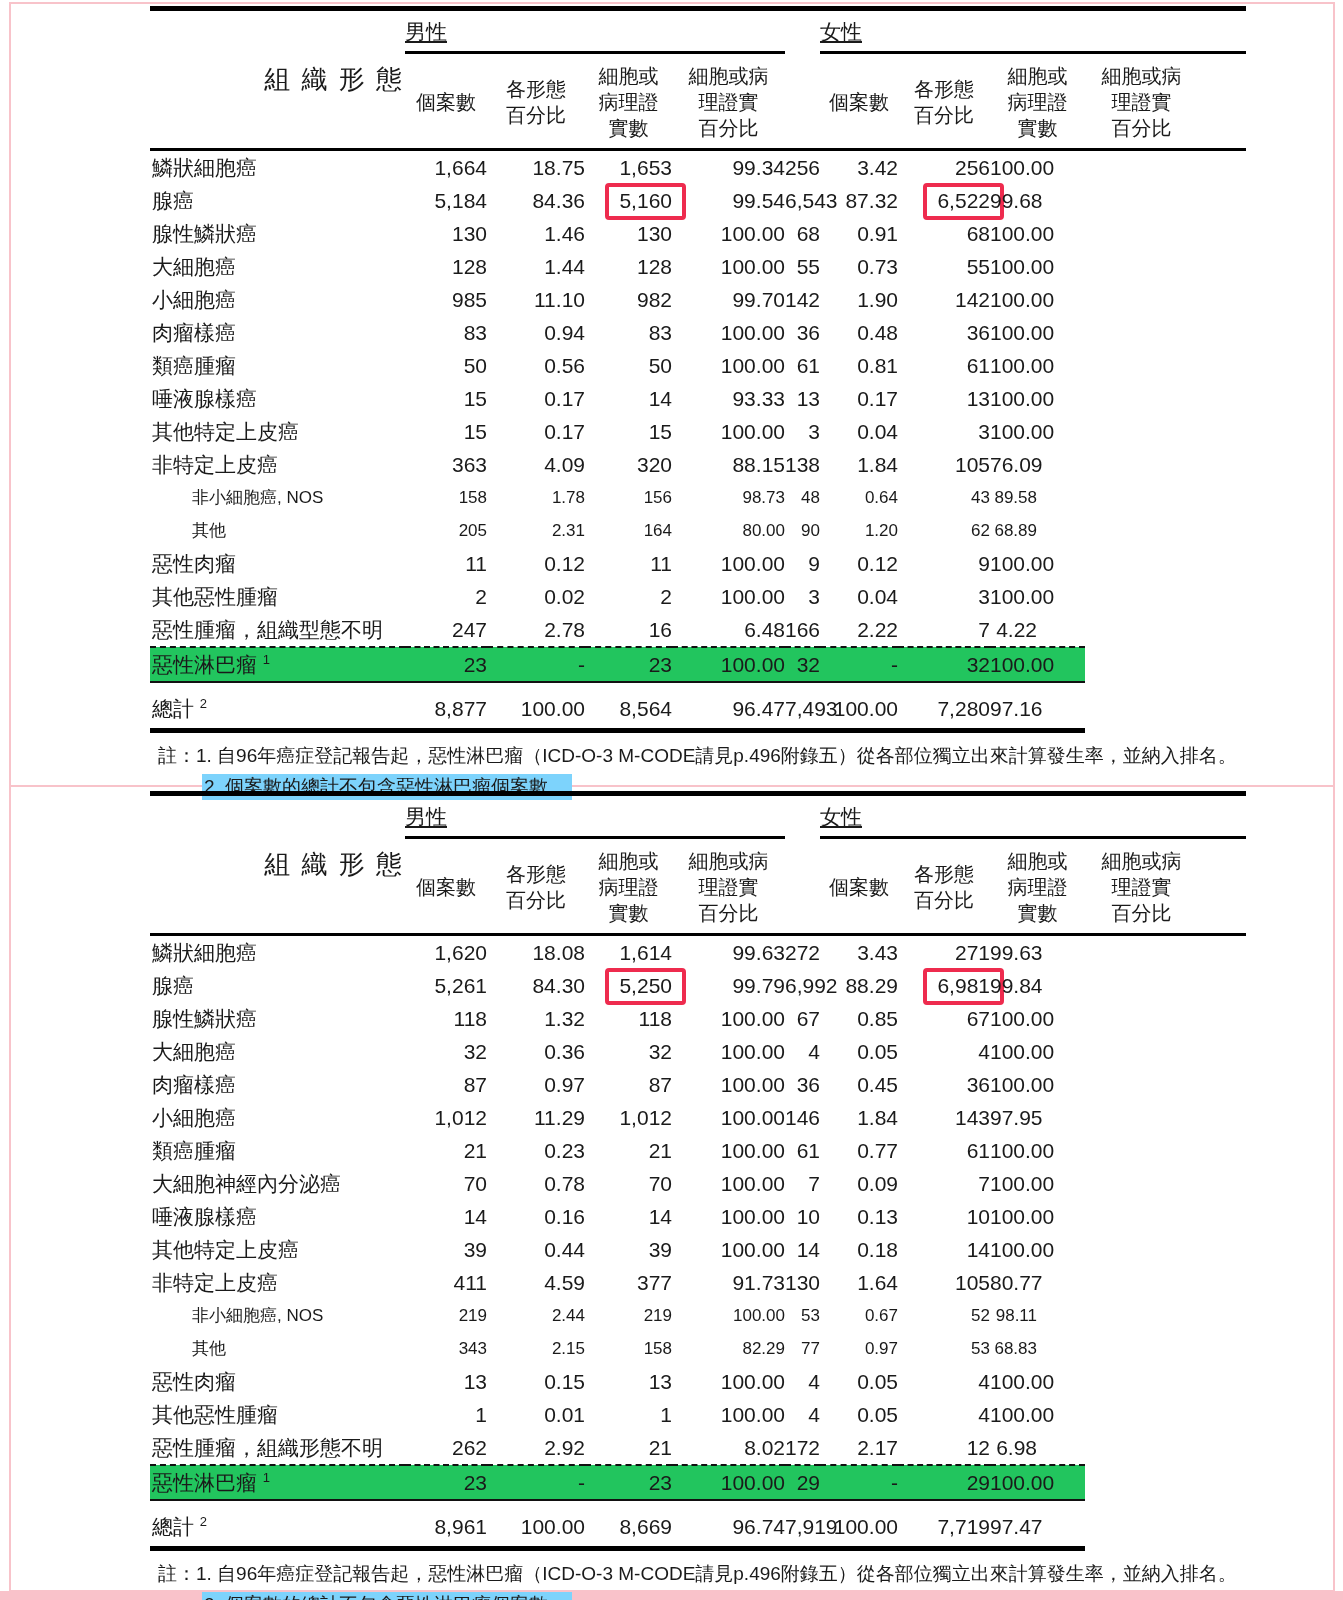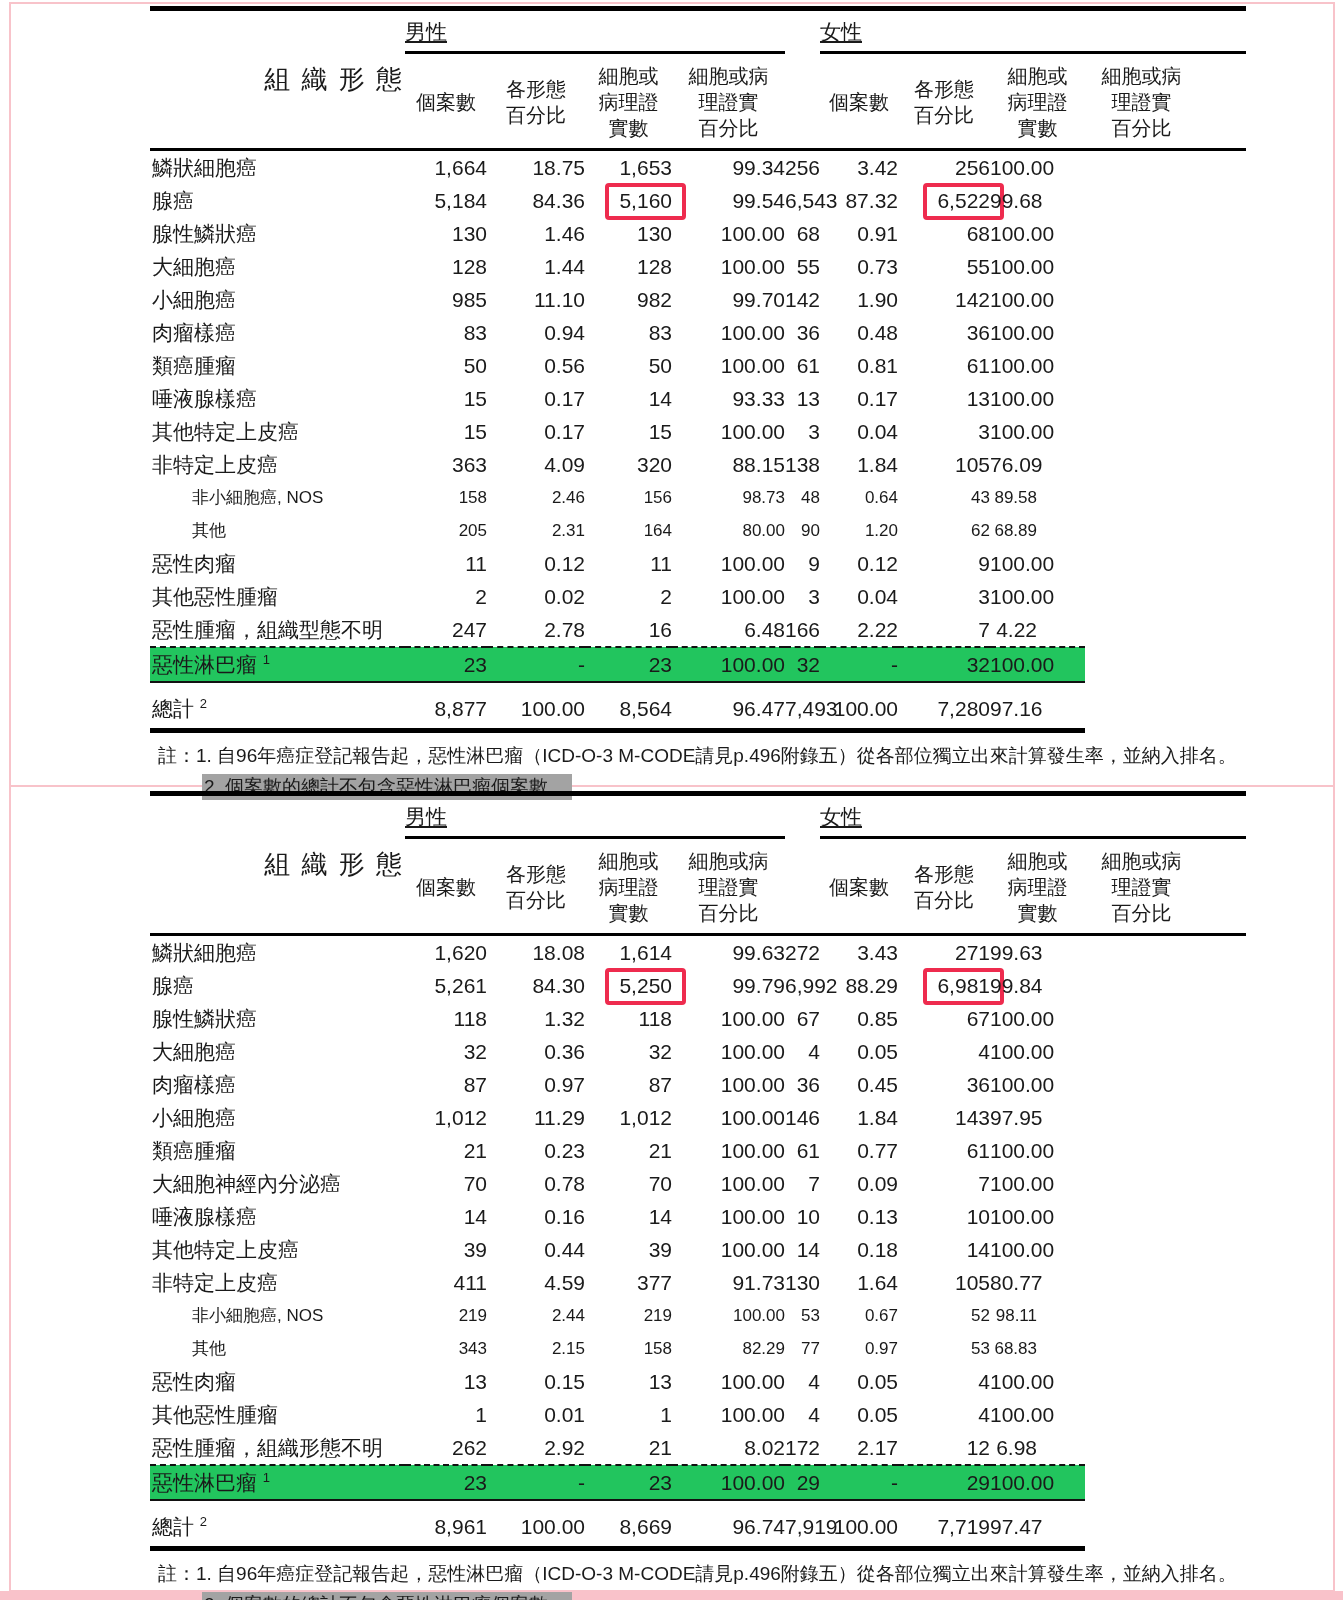--- a/index.html
+++ b/index.html
@@ -211,7 +211,7 @@
           <tr class="sub-size">
             <td class="label indent"><span>非小細胞癌, NOS</span></td>
             <td class="num"><span>158</span></td>
-            <td class="num"><span>2.46</span></td>
+            <td class="num"><span>1.78</span></td>
             <td class="num"><span>156</span></td>
             <td class="num"><span>98.73</span></td>
             <td class="num"><span>48</span></td>

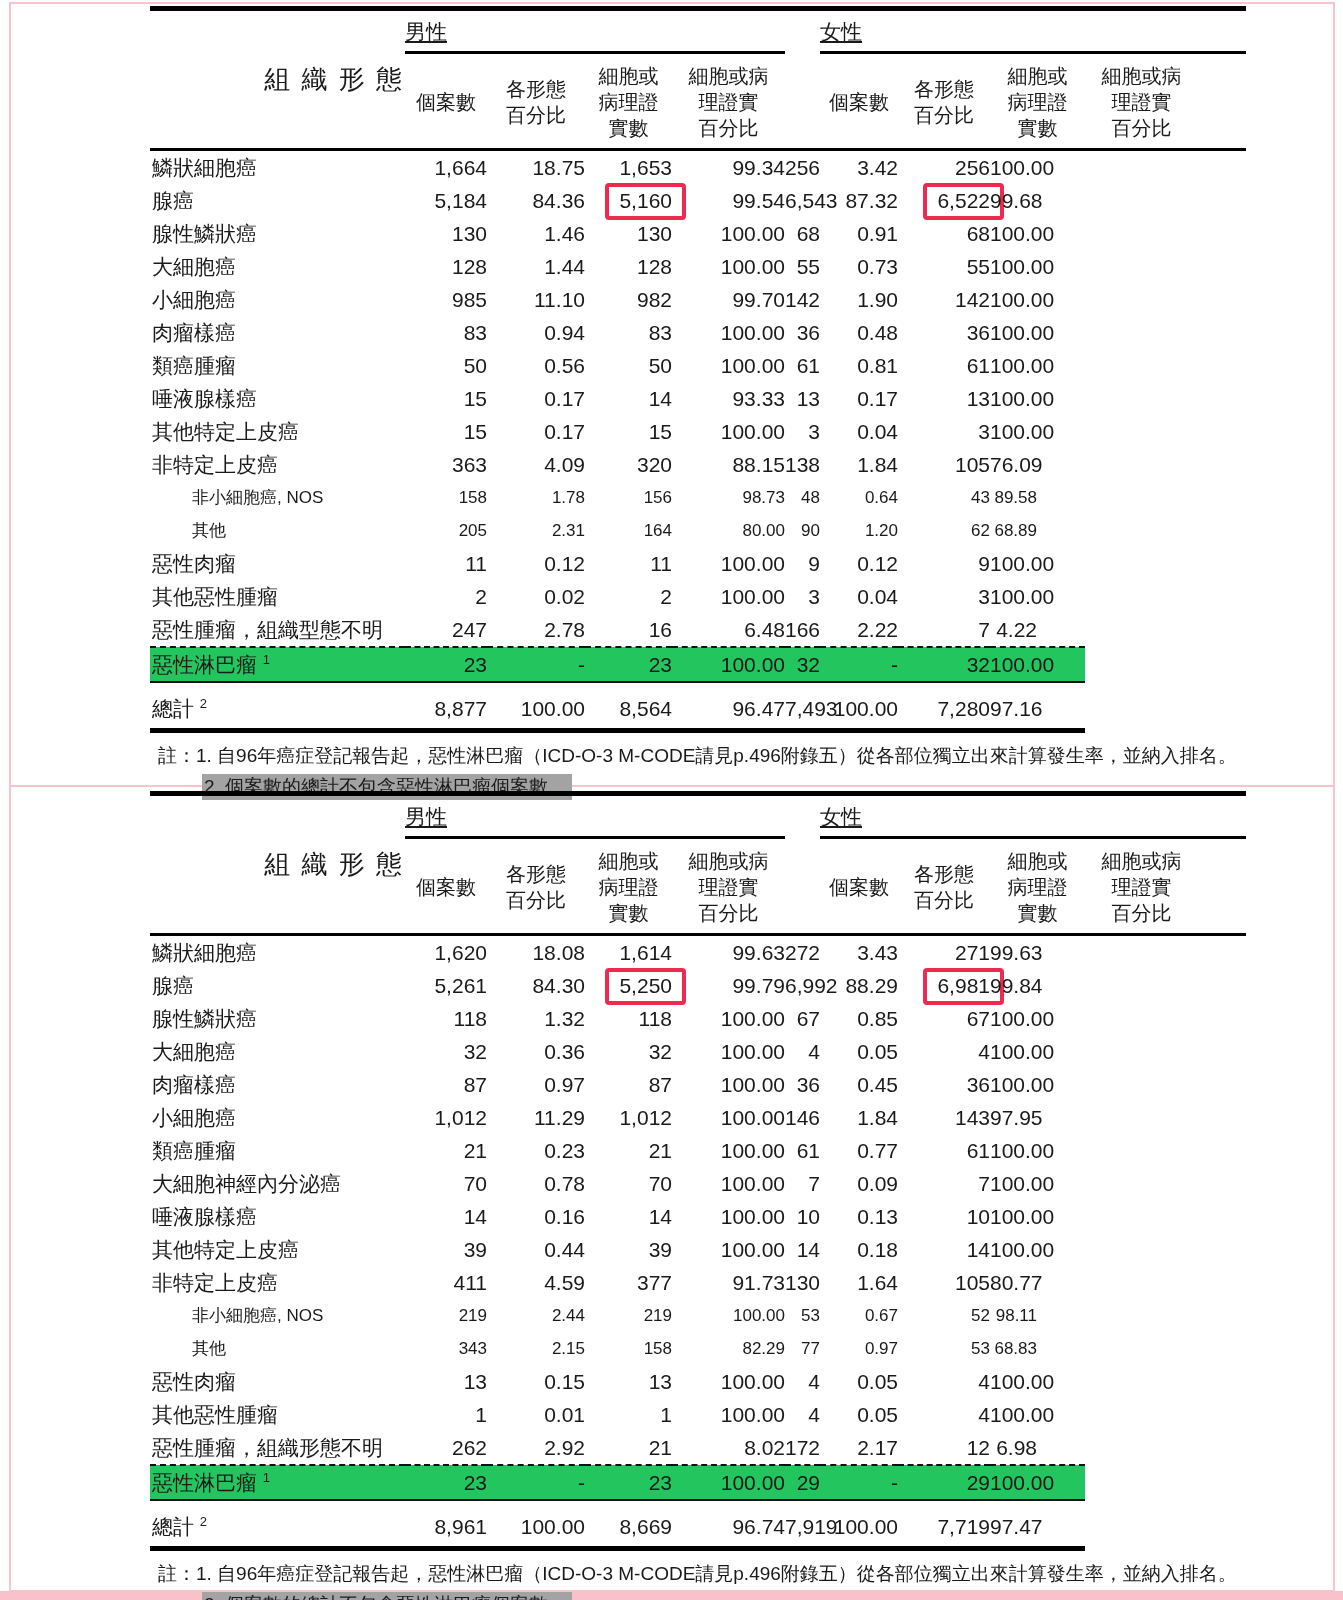--- a/index.html
+++ b/index.html
@@ -45,7 +45,7 @@
   .notes{margin-top:11px;font-size:19px;line-height:24px;}
   .note{padding-left:8px;white-space:nowrap;}
   .note2{margin-top:7px;padding-left:52px;}
-  .note-hl{background:#a3a3a3;padding:2px 5px 3px 2px;}
+  .note-hl{background:#7dd3fc;padding:2px 5px 3px 2px;}
 </style>
 </head>
 <body>

